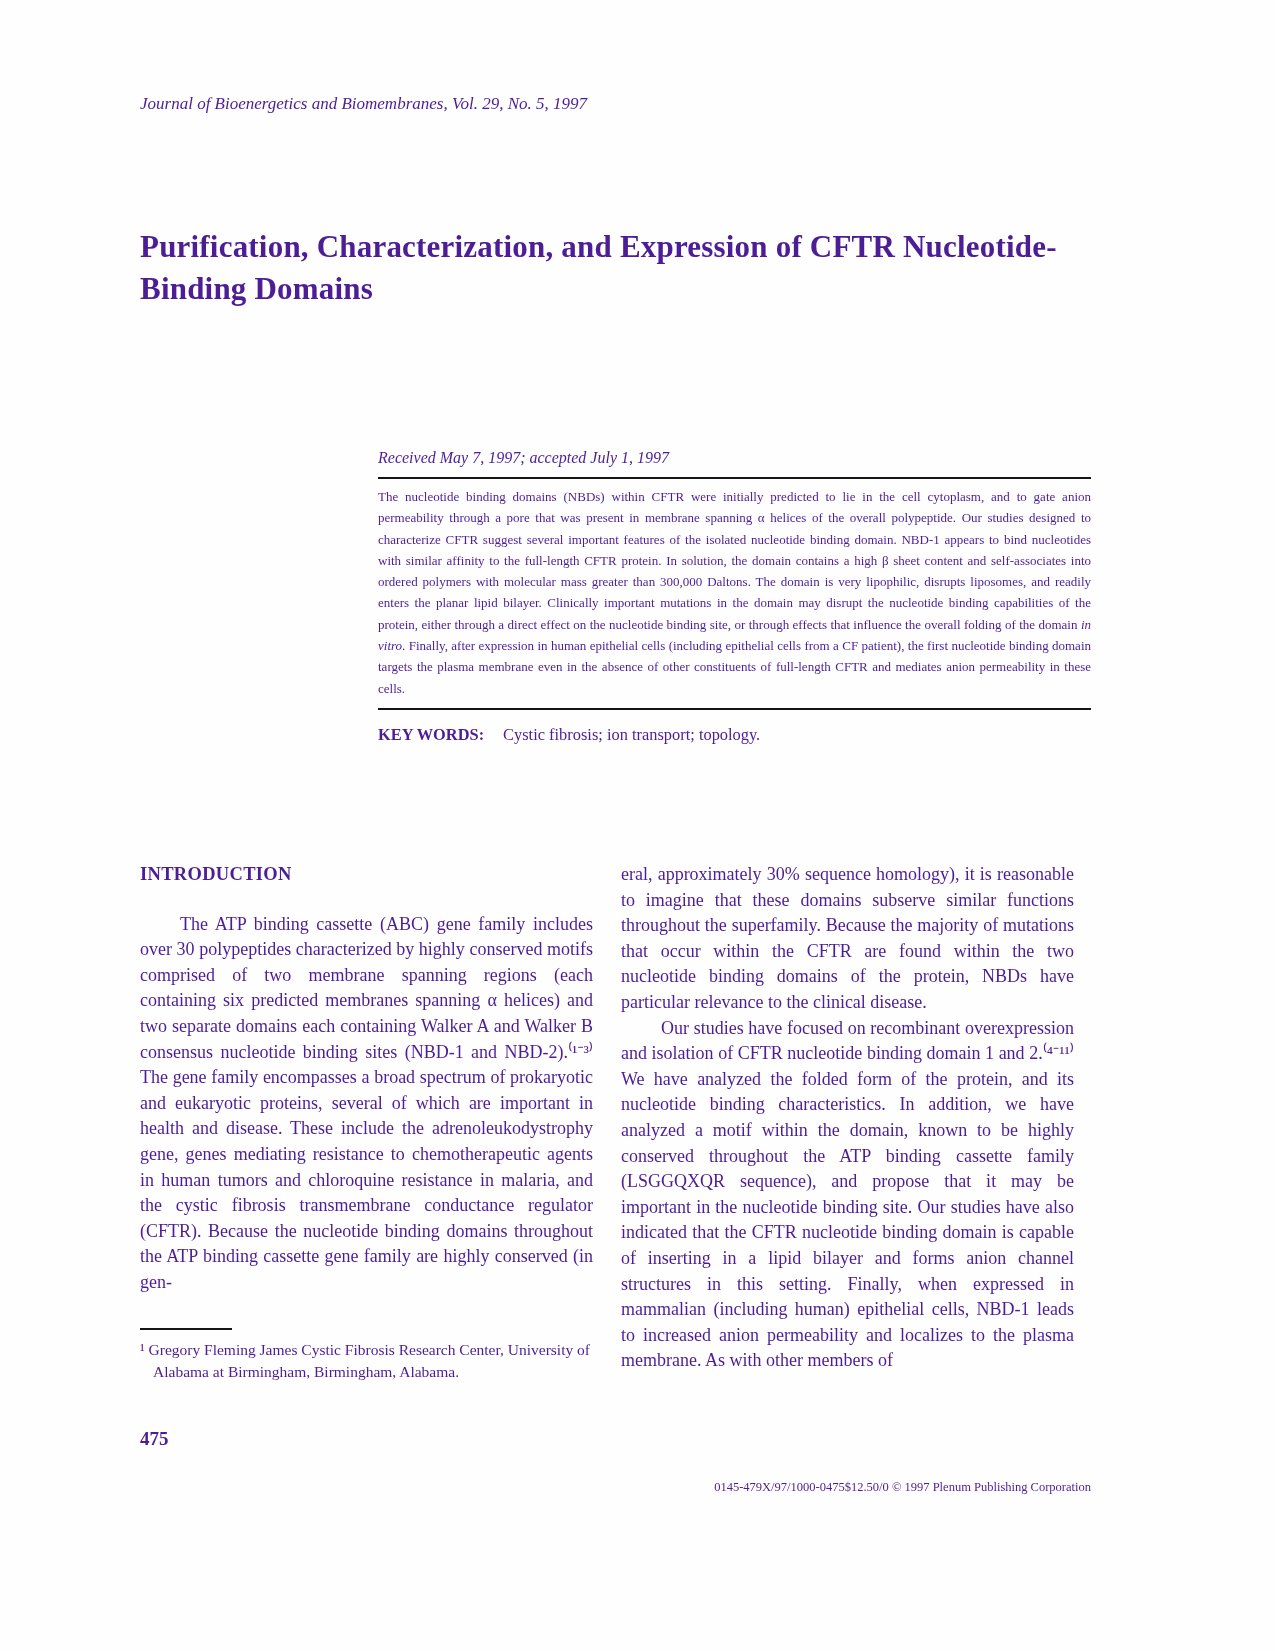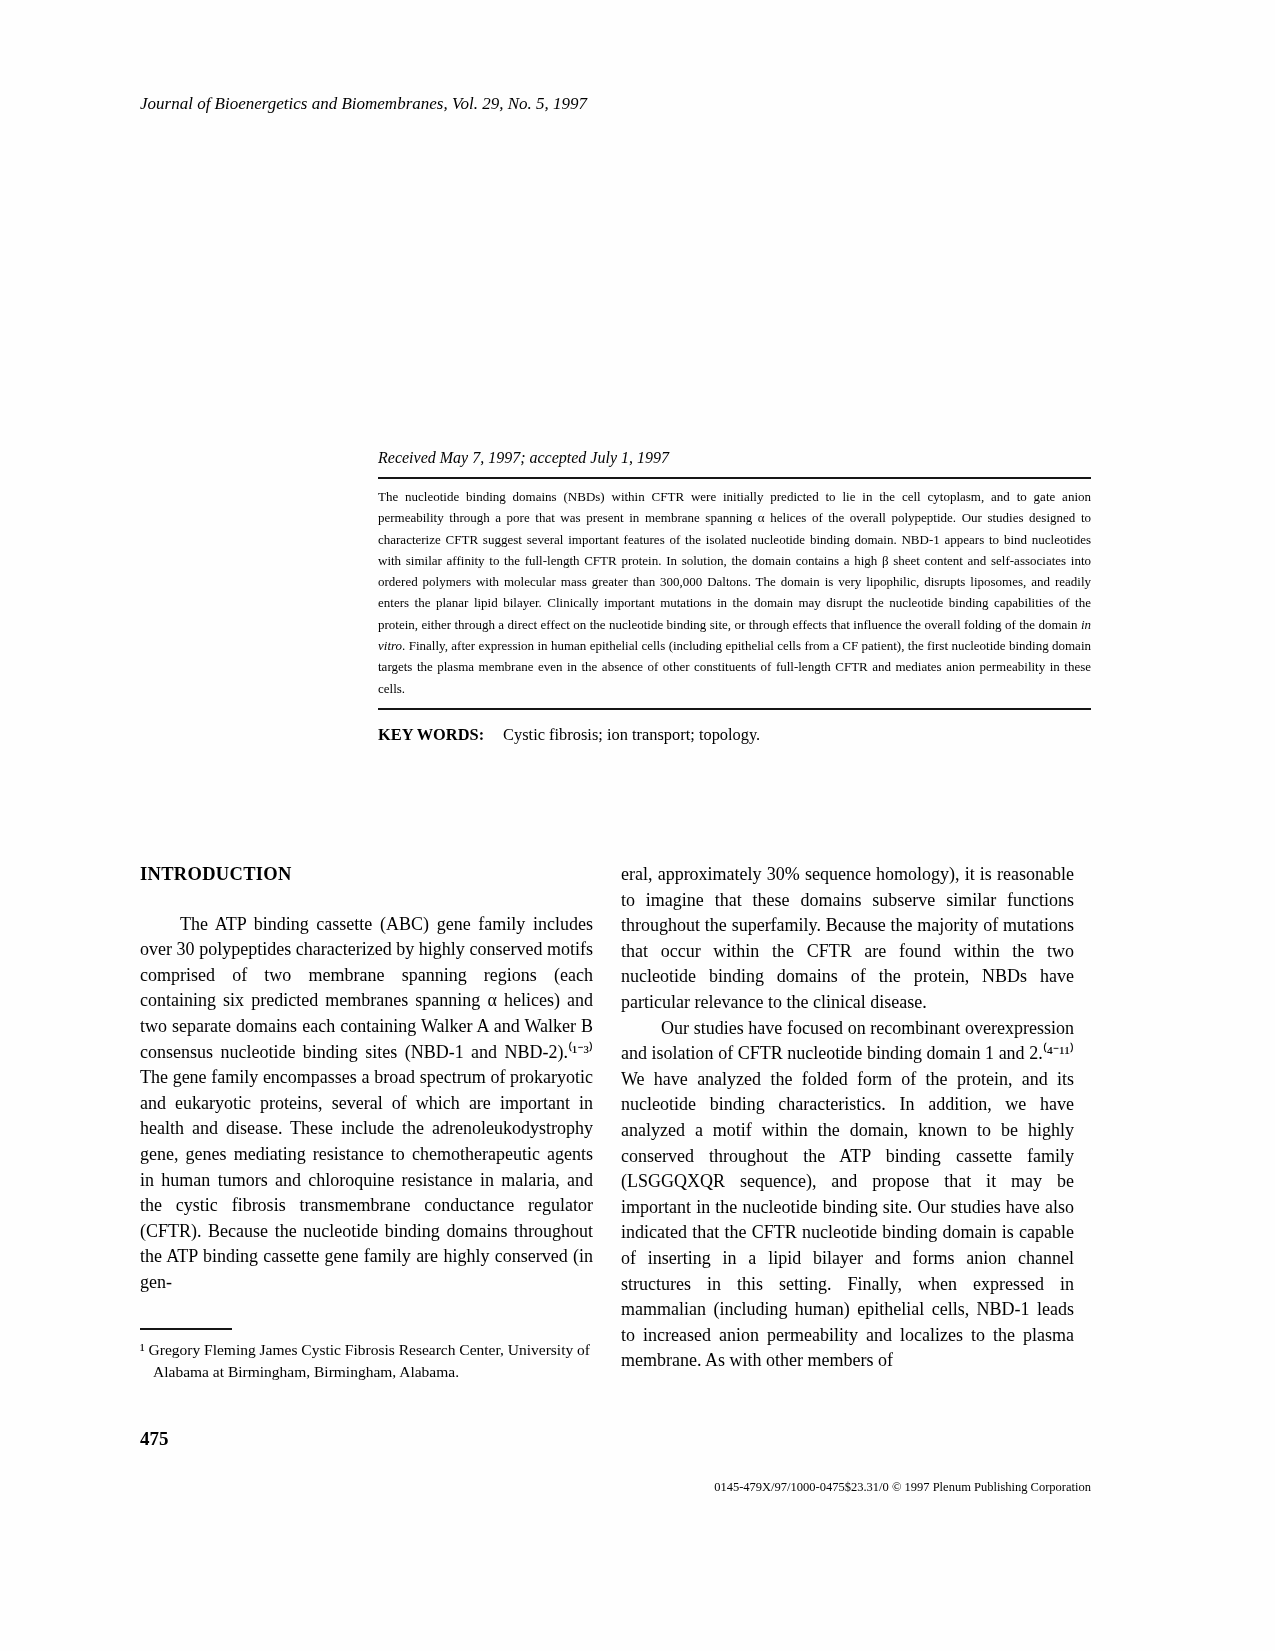--- a/index.html
+++ b/index.html
@@ -10,7 +10,7 @@
     height: 1651px;
     margin: 0 auto;
     background: #fefefe;
-    color: #000000;
+    color: #4c1d95;
     font-family: "Liberation Serif", serif;
     overflow: hidden;
   }

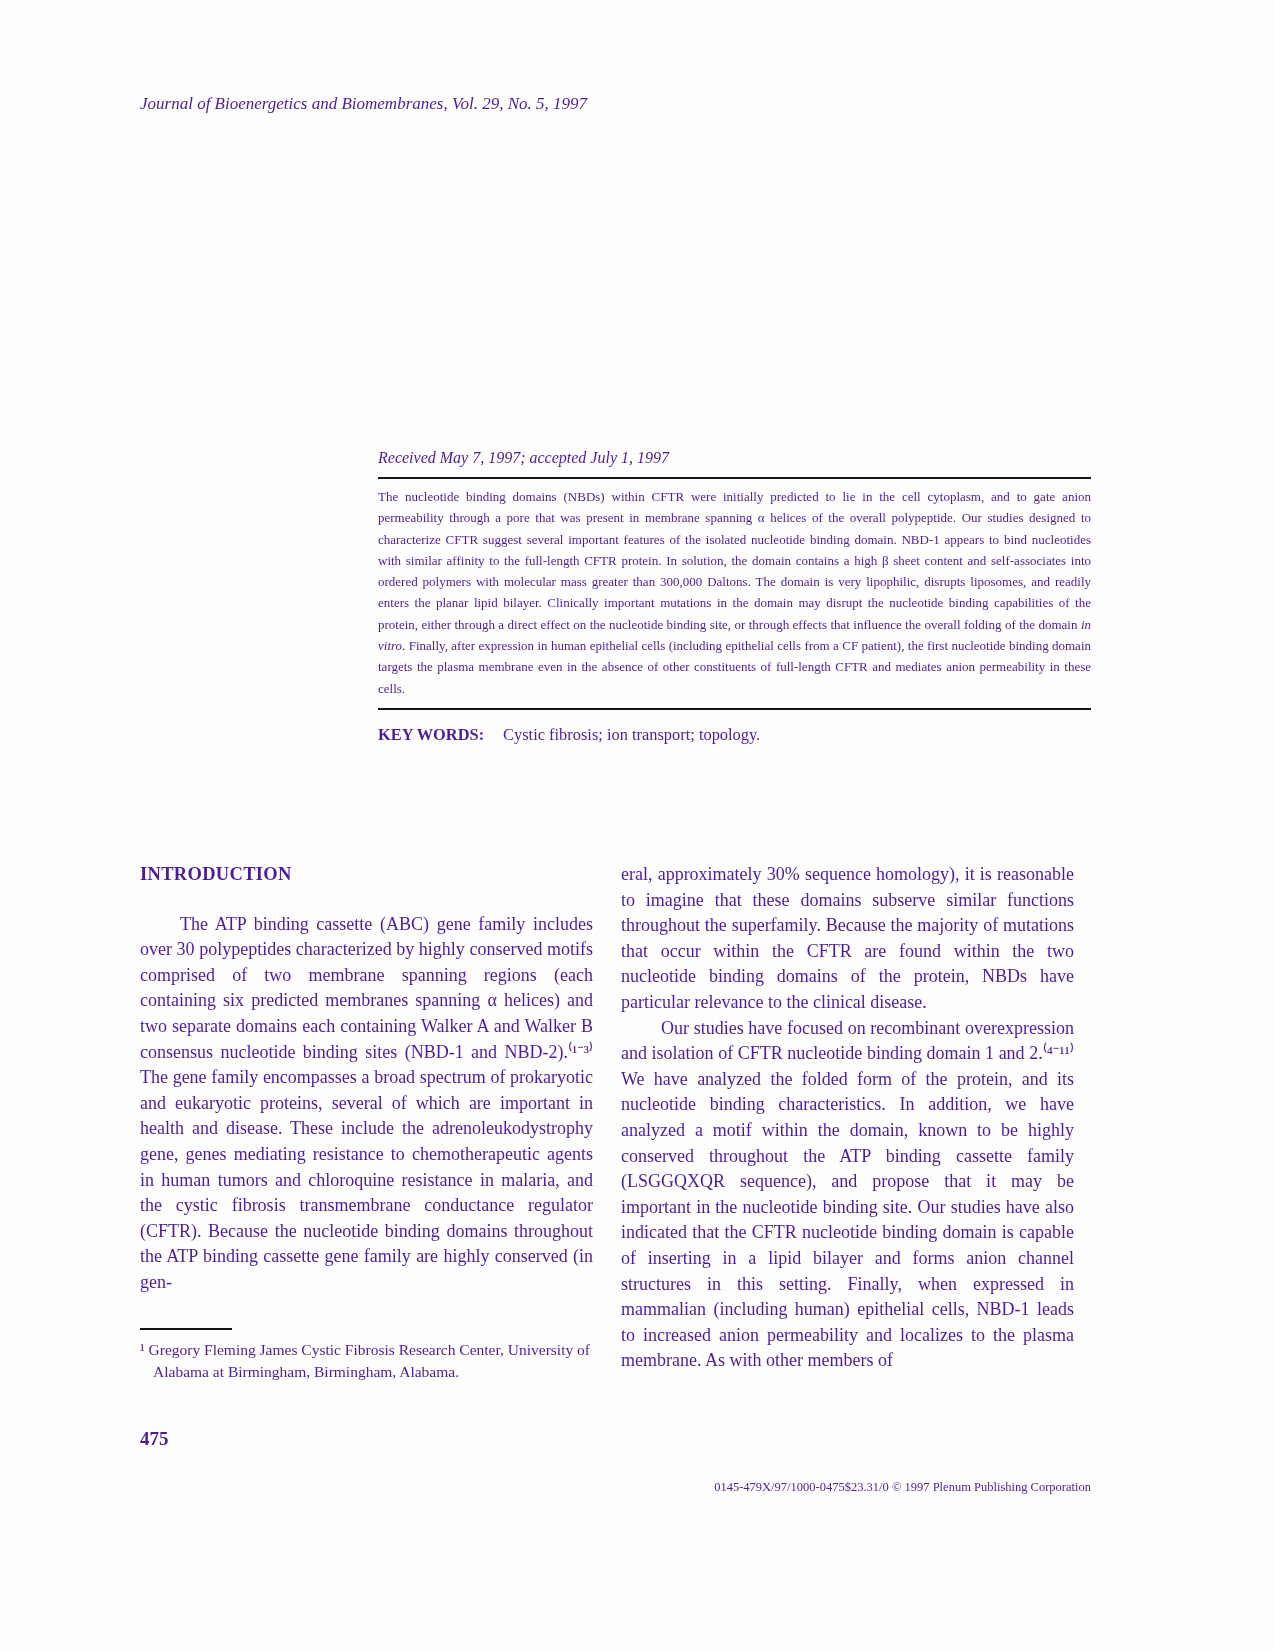--- a/index.html
+++ b/index.html
@@ -124,6 +124,7 @@
 
   <div class="journal-line">Journal of Bioenergetics and Biomembranes, Vol. 29, No. 5, 1997</div>
 
+  <h1 class="paper-title">Purification, Characterization, and Expression of CFTR Nucleotide-Binding Domains</h1>
 
 
   <div class="abstract-block">

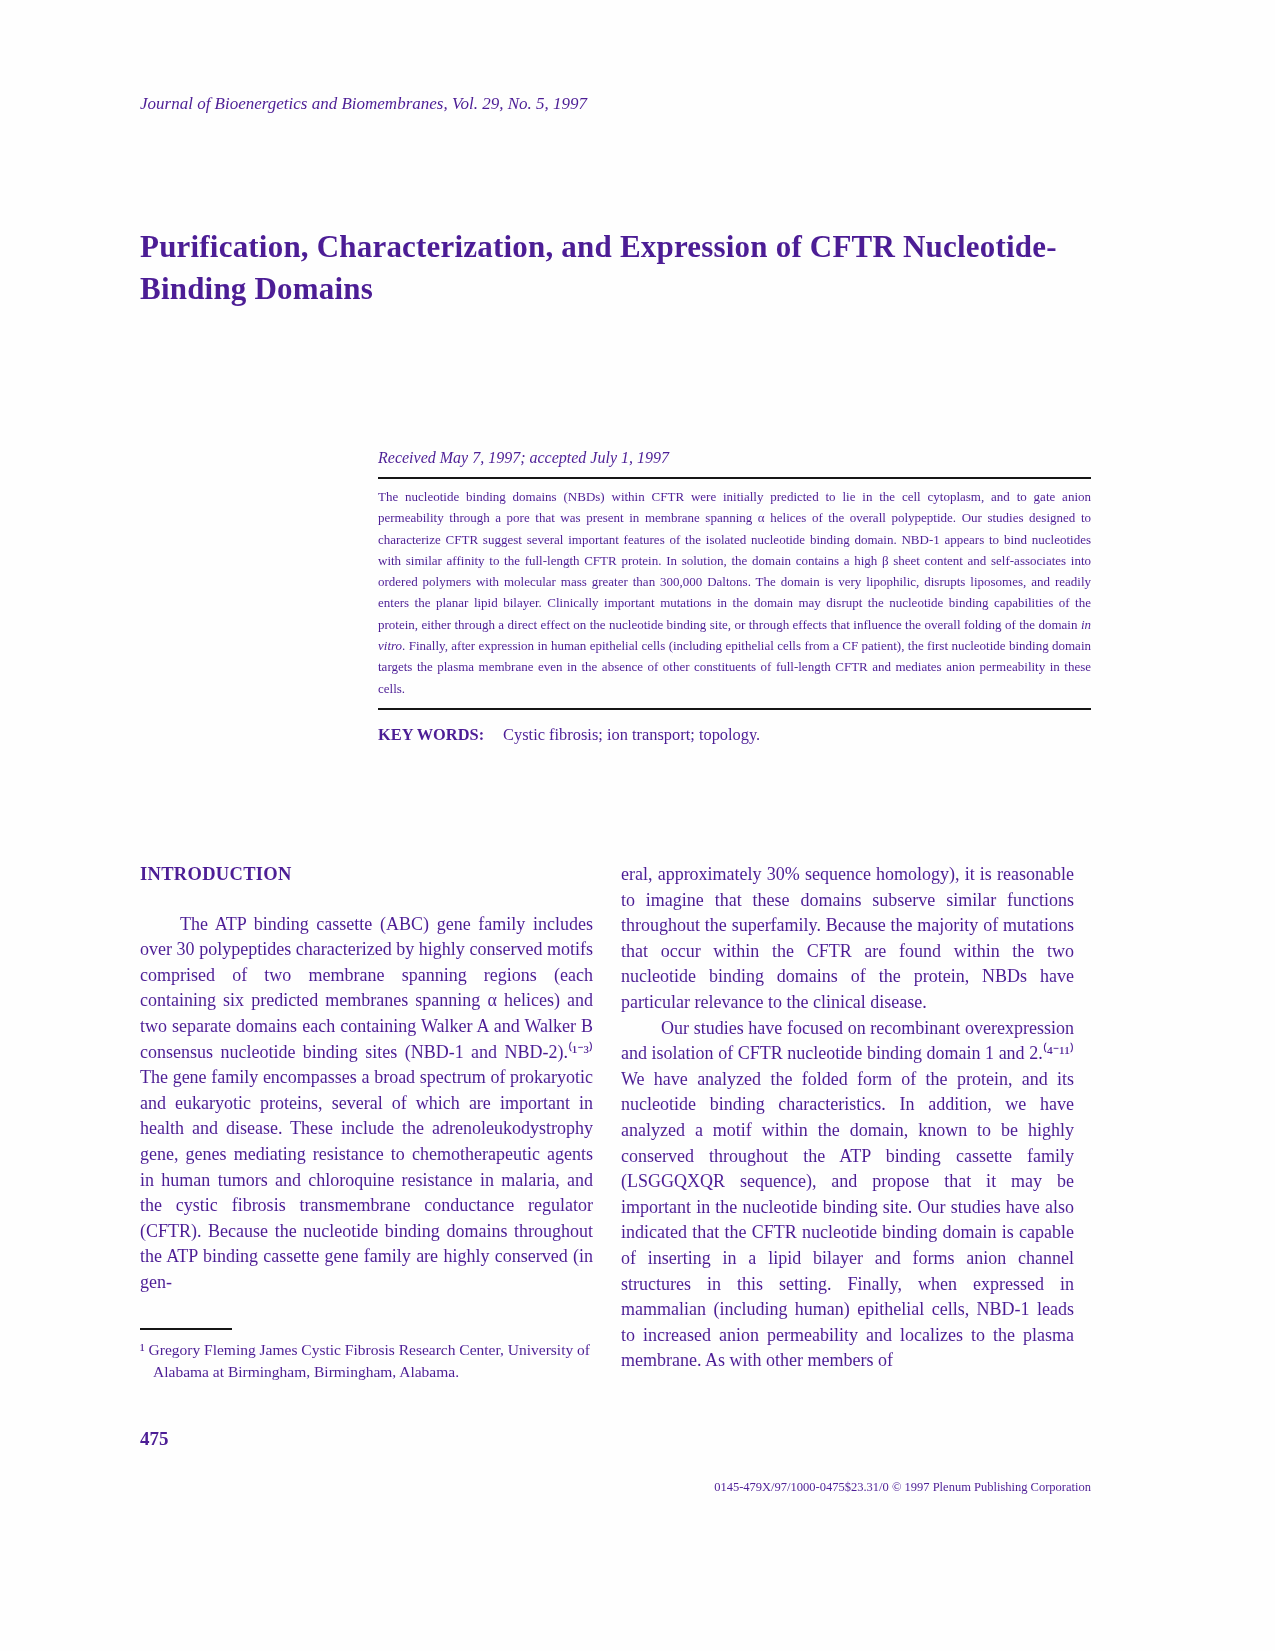--- a/index.html
+++ b/index.html
@@ -153,7 +153,7 @@
 
   <div class="page-number">475</div>
 
-  <div class="copyright-line">0145-479X/97/1000-0475$23.31/0 © 1997 Plenum Publishing Corporation</div>
+  <div class="copyright-line">0145-479X/97/1000-0475$12.50/0 © 1997 Plenum Publishing Corporation</div>
 
 </div>
 

